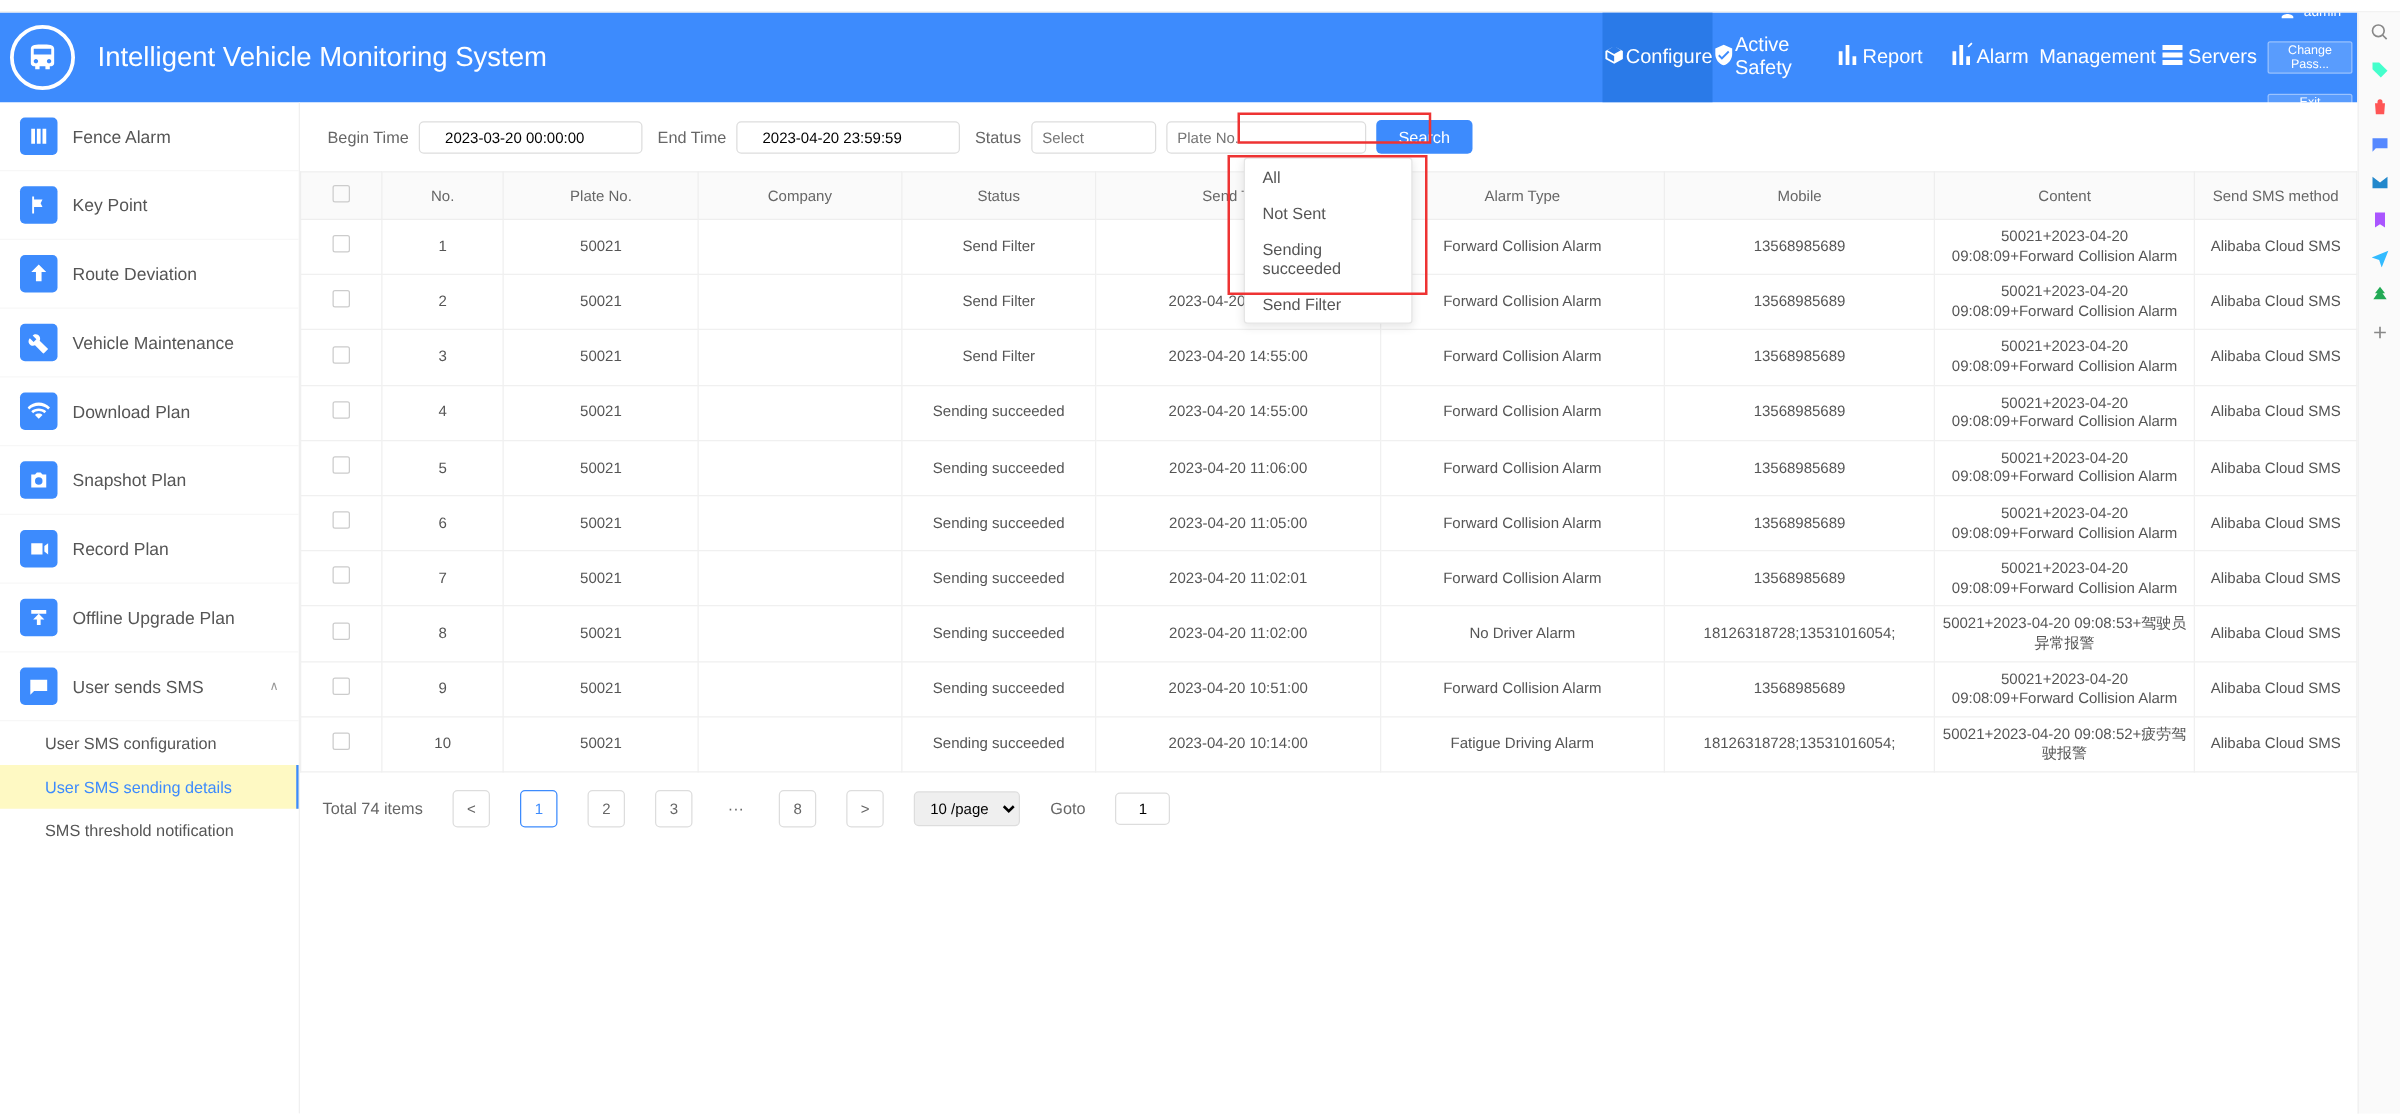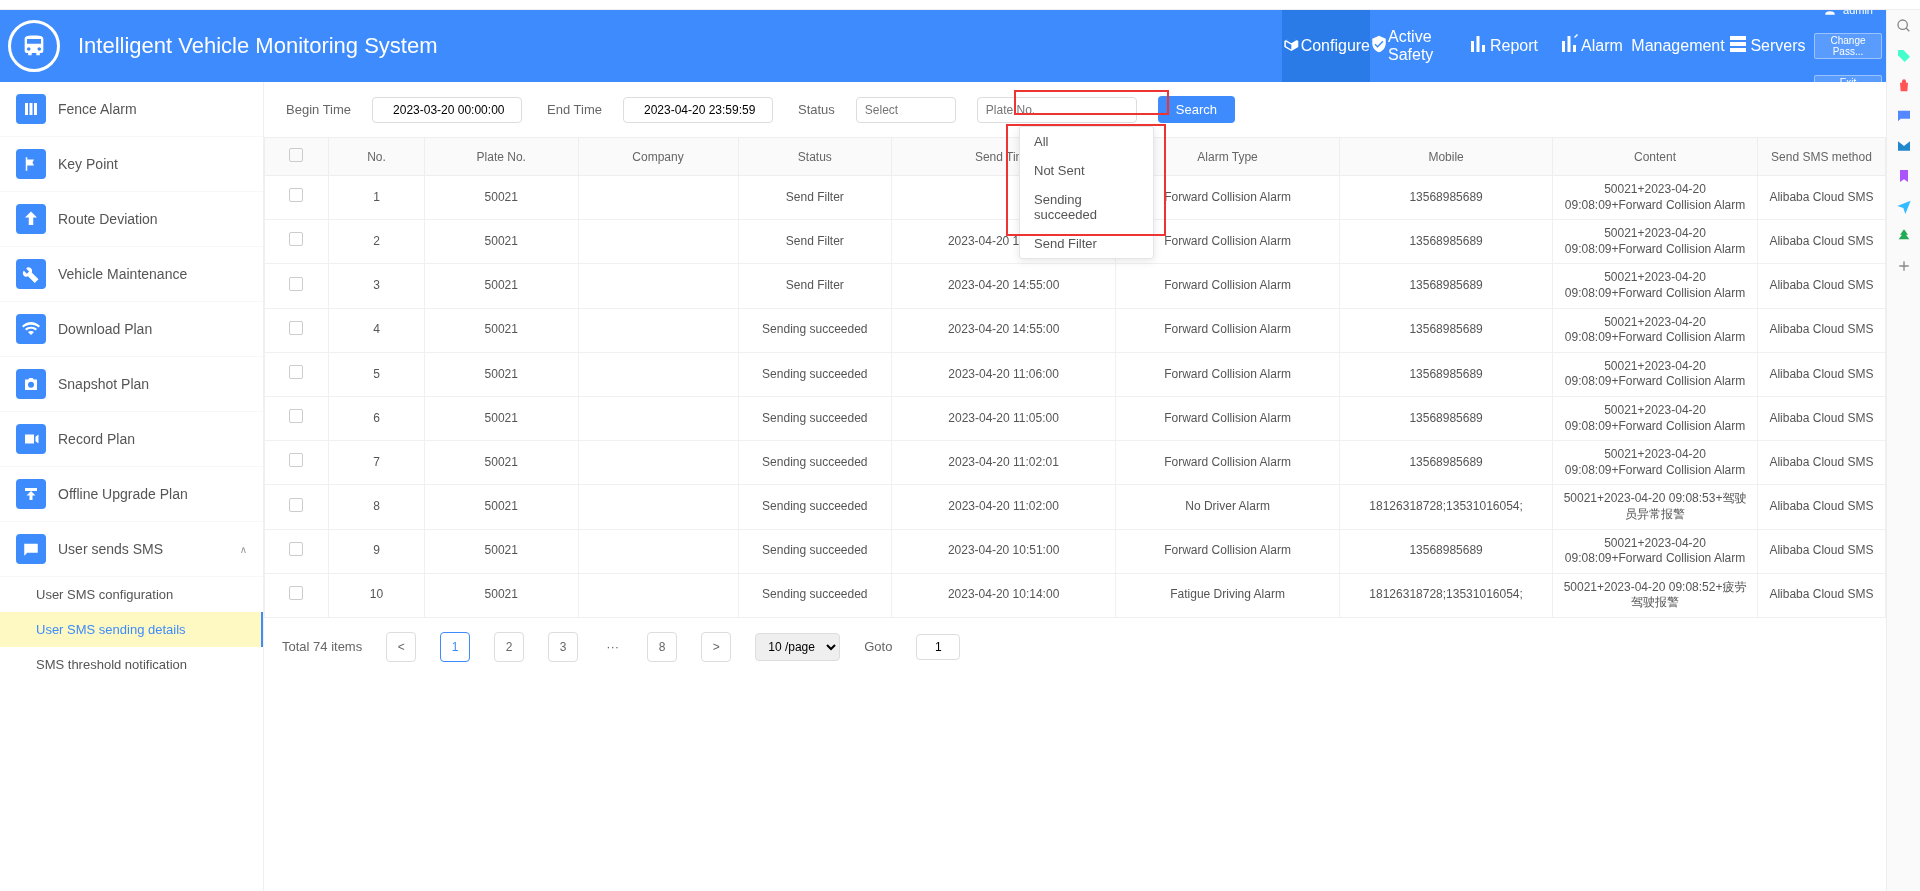--- a/index.html
+++ b/index.html
@@ -25,7 +25,7 @@
     
     .body-wrap { display: flex; height: calc(100vh - 82px); }
     
-    .sidebar { width: 264px; background: #fff; border-right: 1px solid #f0f0f0; overflow-y: auto; }
+    .sidebar { width: 240px; background: #fff; border-right: 1px solid #f0f0f0; overflow-y: auto; }
     .sidebar-item { display: flex; align-items: center; padding: 12px 16px; cursor: pointer; color: #555; border-bottom: 1px solid #f7f7f7; }
     .sidebar-icon { width: 30px; height: 30px; background: #3d8bfd; border-radius: 4px; display: flex; align-items: center; justify-content: center; margin-right: 12px; }
     .sidebar-icon svg { width: 18px; height: 18px; fill: #fff; }

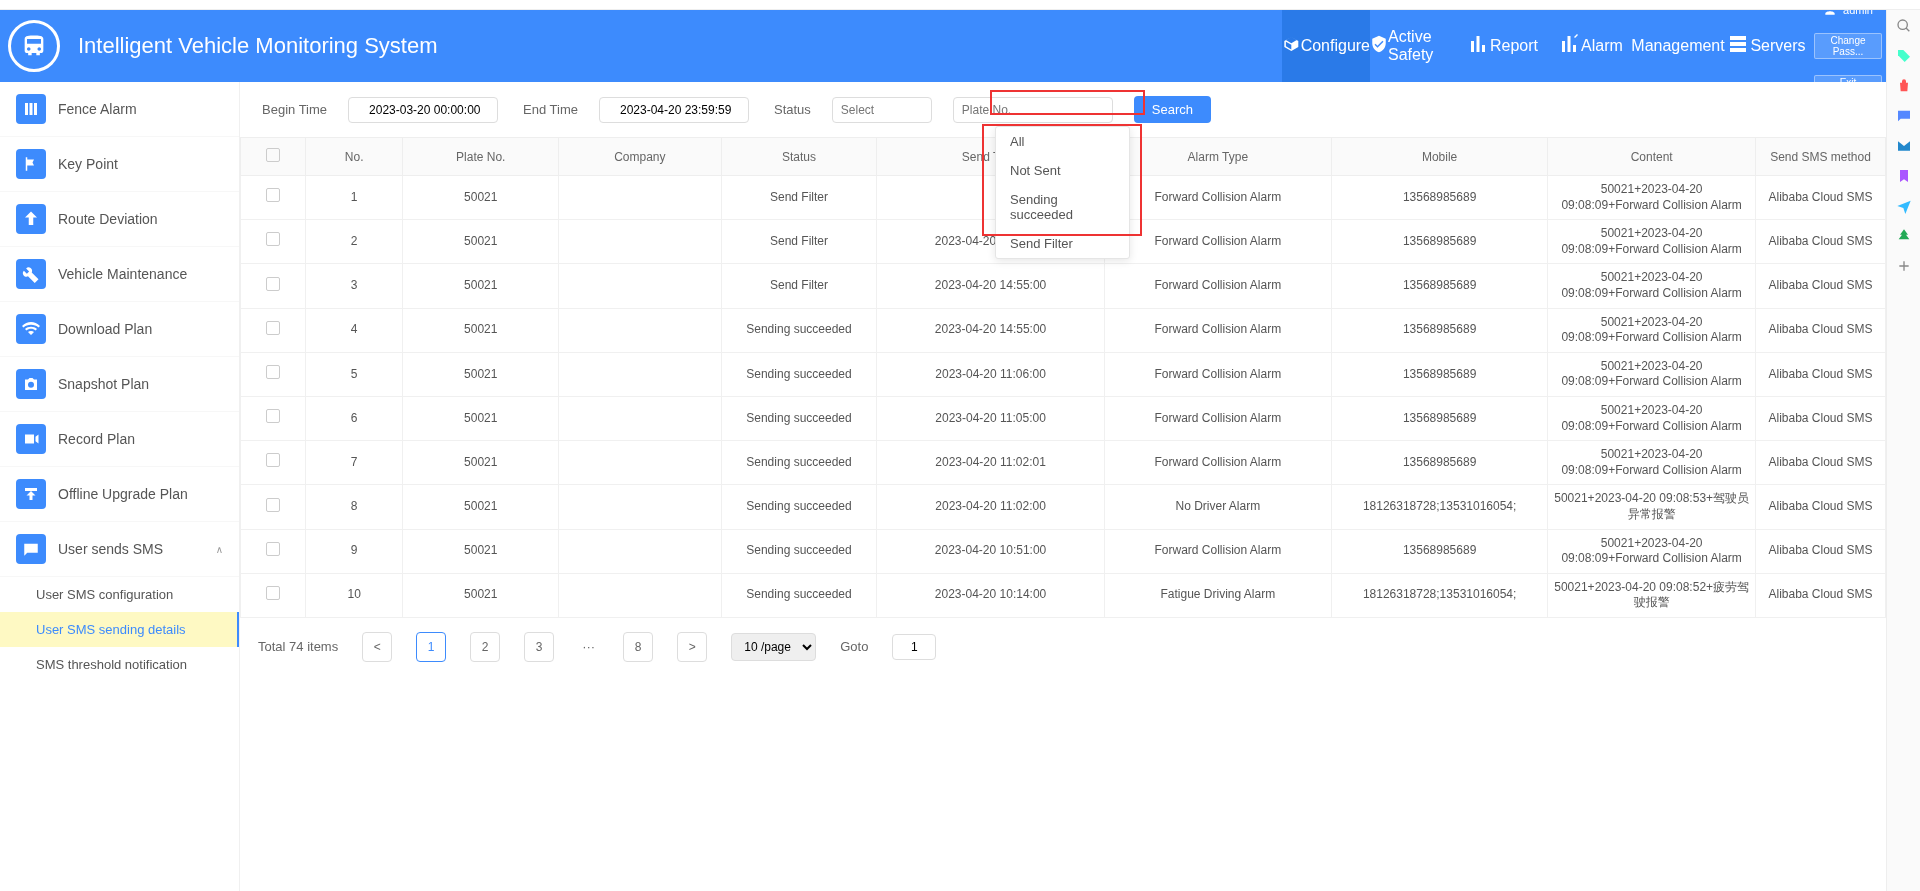--- a/index.html
+++ b/index.html
@@ -36,7 +36,7 @@
     
     .content { flex: 1; padding: 0; background: #fff; position: relative; }
     
-    .filter-bar { padding: 14px 18px; display: flex; align-items: center; gap: 21px; font-size: 13px; color: #666; }
+    .filter-bar { padding: 14px 18px; display: flex; align-items: center; gap: 8px; font-size: 13px; color: #666; }
     .filter-label { margin-left: 4px; }
     .filter-input { padding: 5px 8px; border: 1px solid #ddd; border-radius: 4px; width: 160px; font-size: 12px; background: #fff; }
     .filter-input.date { width: 150px; position: relative; padding-left: 20px; }

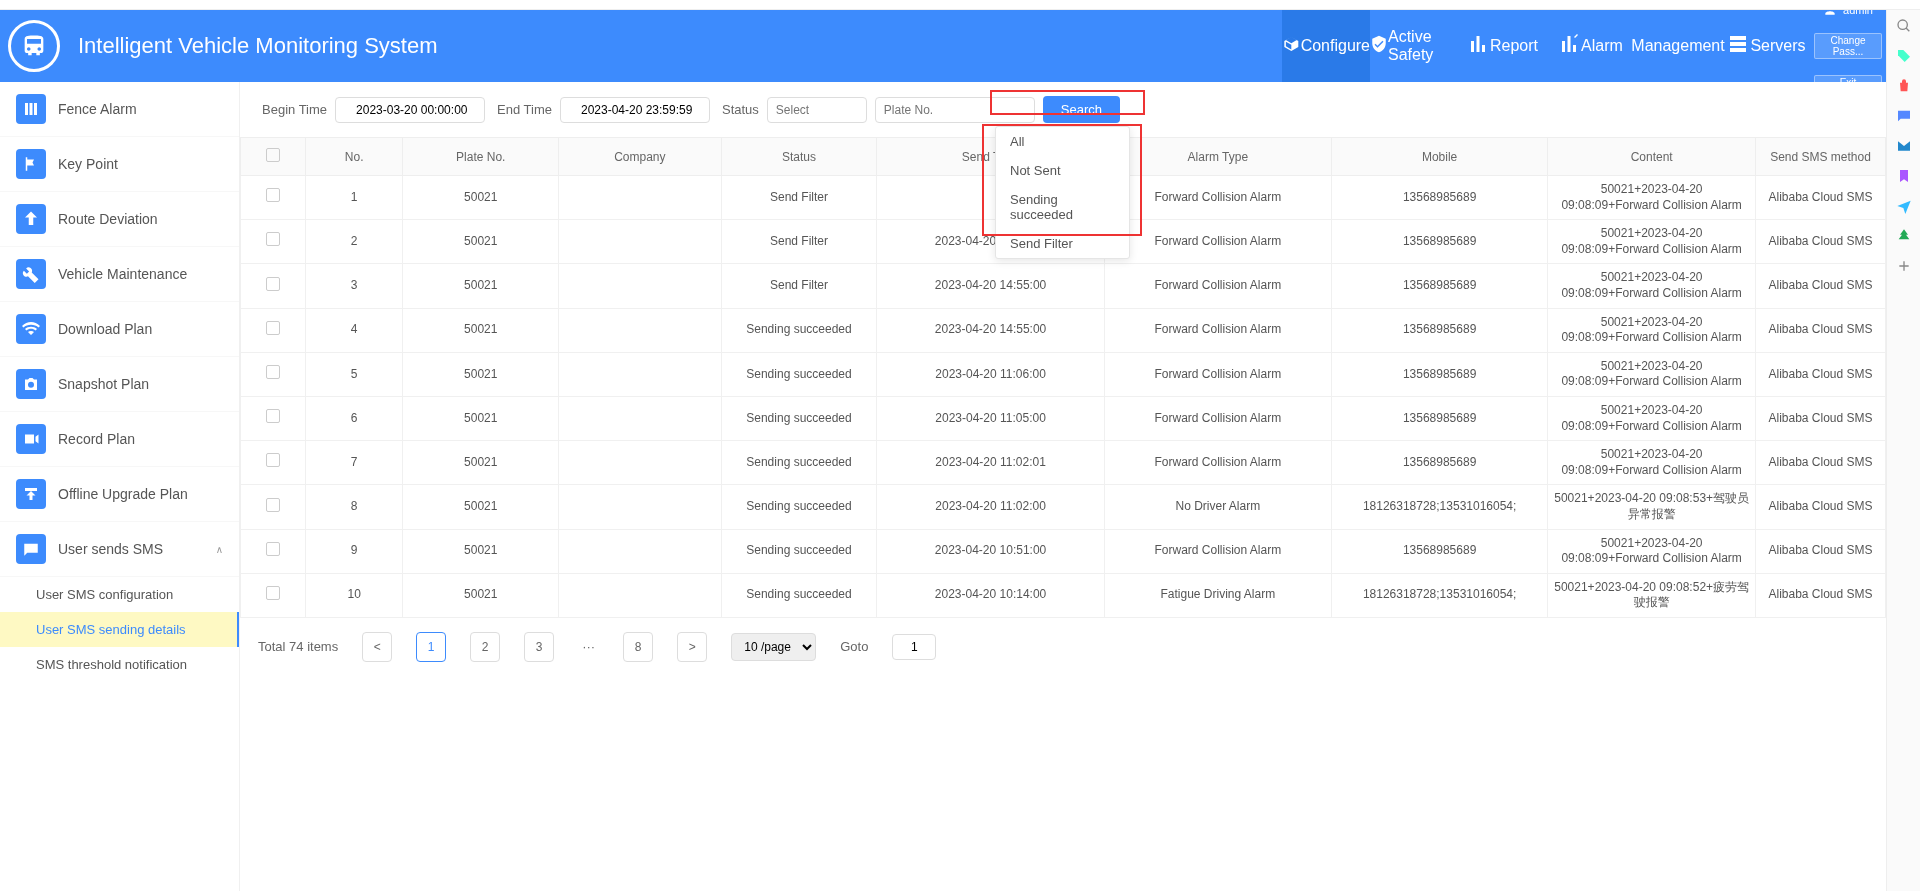--- a/index.html
+++ b/index.html
@@ -39,7 +39,7 @@
     .filter-bar { padding: 14px 18px; display: flex; align-items: center; gap: 8px; font-size: 13px; color: #666; }
     .filter-label { margin-left: 4px; }
     .filter-input { padding: 5px 8px; border: 1px solid #ddd; border-radius: 4px; width: 160px; font-size: 12px; background: #fff; }
-    .filter-input.date { width: 150px; position: relative; padding-left: 20px; }
+    .filter-input.date { width: 179px; position: relative; padding-left: 20px; }
     .filter-select { padding: 5px 8px; border: 1px solid #ddd; border-radius: 4px; width: 100px; font-size: 12px; color: #bbb; background: #fff; }
     .search-btn { background: #3d8bfd; color: #fff; border: none; padding: 6px 18px; border-radius: 4px; cursor: pointer; font-size: 13px; }
     

